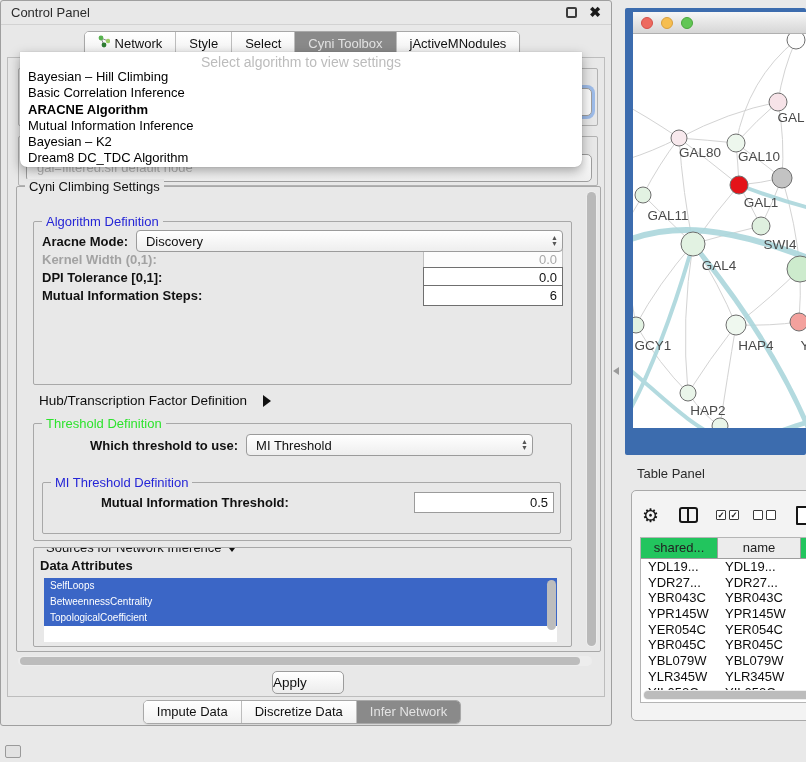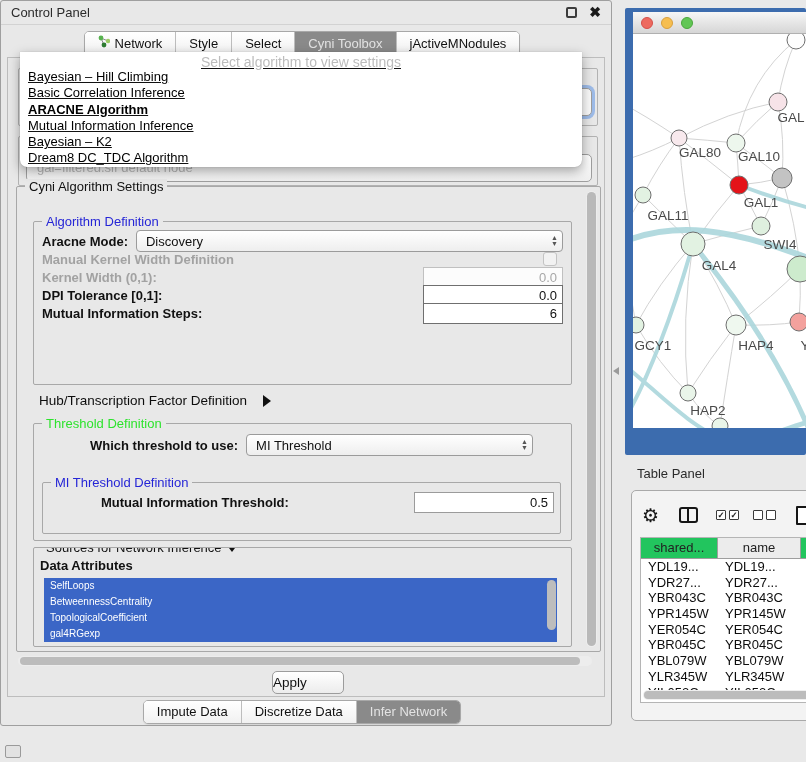--- a/index.html
+++ b/index.html
@@ -41,7 +41,7 @@
   
   #algo-dropdown { position:absolute; left:12px; top:-6px; width:562px; height:115px;
     background:#ffffff; z-index:50; border-radius:0 0 7px 7px;
-    box-shadow:0 4px 12px rgba(0,0,0,.35), 0 0 1px rgba(0,0,0,.3); padding-top:2px;text-decoration:underline; }
+    box-shadow:0 4px 12px rgba(0,0,0,.35), 0 0 1px rgba(0,0,0,.3); padding-top:2px; }
   #algo-dropdown .ph { text-align:center; color:#bcbcbc; font-size:14px; height:15px; }
   #algo-dropdown .item { padding-left:8px; height:16.3px; line-height:16.3px; font-size:13px; color:#000; }
   #algo-dropdown .item.bold { font-weight:bold; }

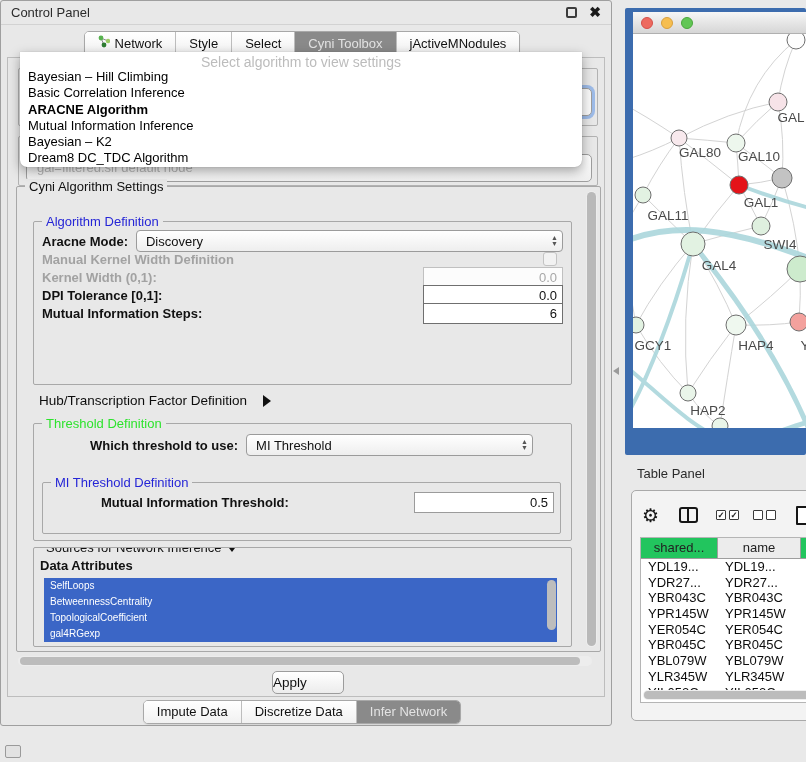--- a/index.html
+++ b/index.html
@@ -202,7 +202,7 @@
     </div>
 
     <div class="group" id="settings-group">
-      <span class="gtitle">Cyni Algorithm Settings</span>
+      <span class="gtitle">Cyni Climbing Settings</span>
 
       <div class="group" id="algo-def">
         <span class="gtitle blue">Algorithm Definition</span>

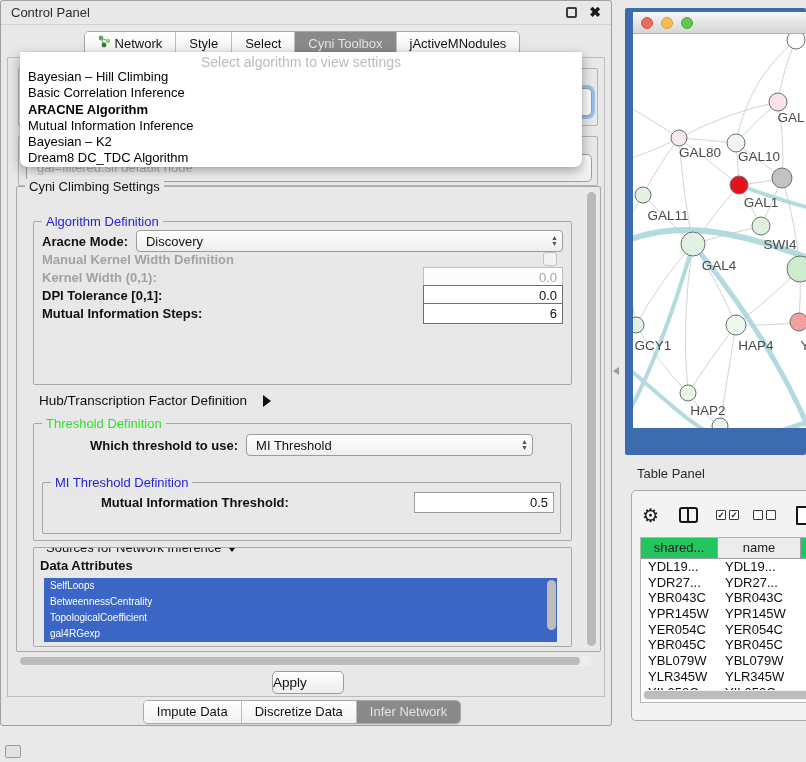--- a/index.html
+++ b/index.html
@@ -212,10 +212,6 @@
             <span>Discovery</span>
             <span class="arrows">▲<br>▼</span>
           </div>
-        </div>
-        <div class="frow">
-          <span class="flabel dis">Manual Kernel Width Definition</span>
-          <span class="checkbox"></span>
         </div>
         <div class="frow">
           <span class="flabel dis">Kernel Width (0,1):</span>

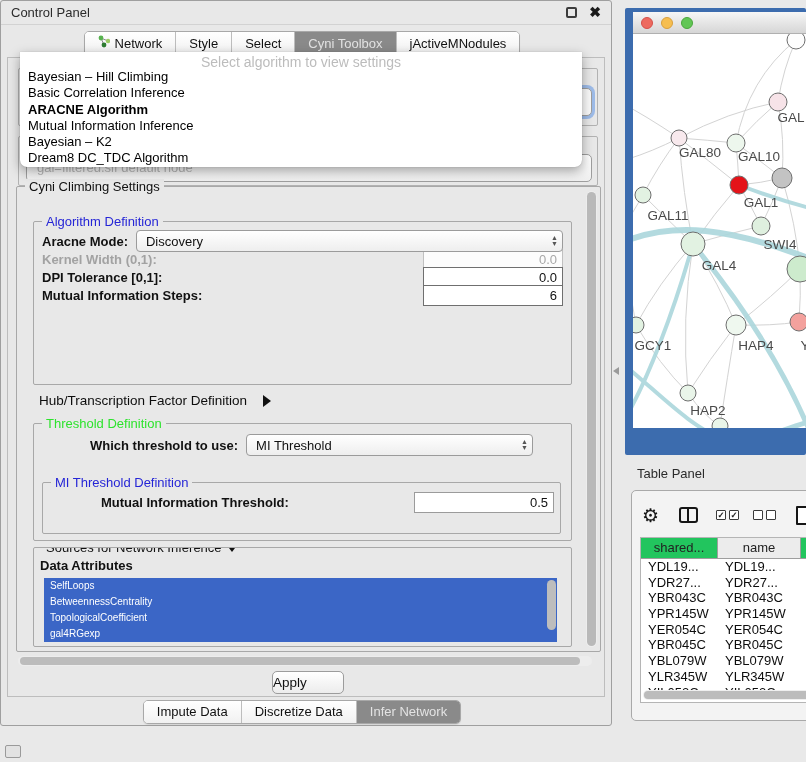--- a/index.html
+++ b/index.html
@@ -261,7 +261,6 @@
               <div class="litem">SelfLoops</div>
               <div class="litem">BetweennessCentrality</div>
               <div class="litem">TopologicalCoefficient</div>
-              <div class="litem">gal4RGexp</div>
             </div>
           <div id="list-vscroll"></div>
         </div>

